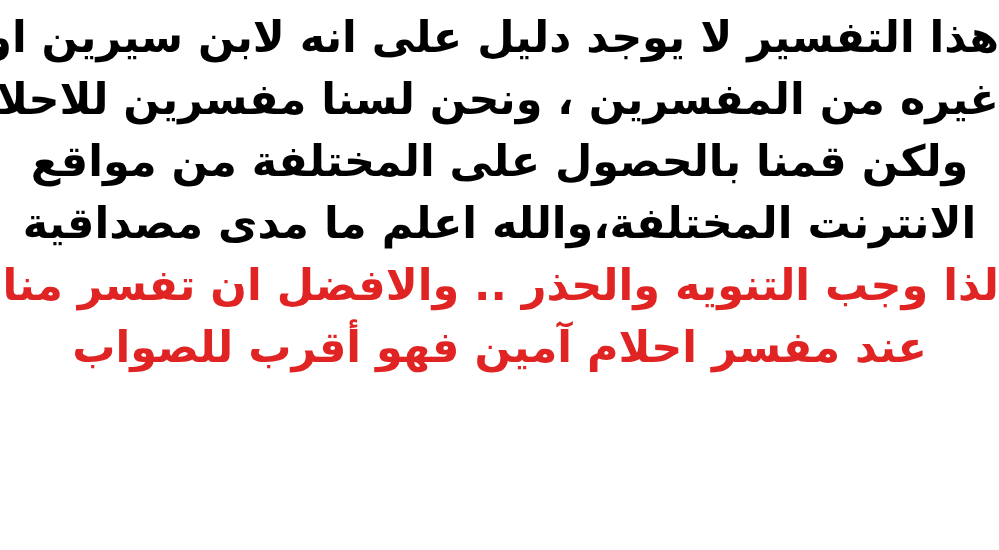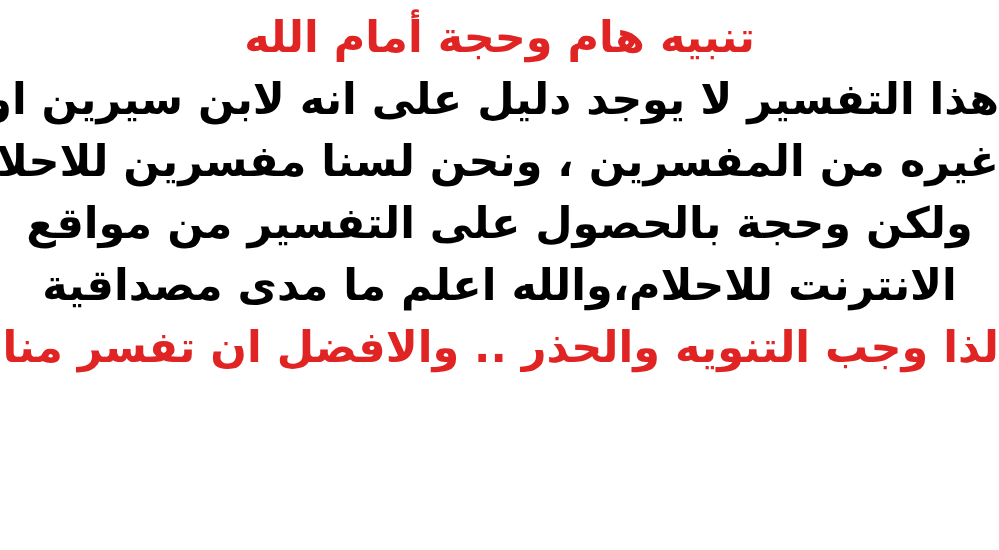--- a/index.html
+++ b/index.html
@@ -33,7 +33,6 @@
 <body>
 
 <div class="notice">
-  <div class="line red">تنبيه هام وحجة أمام الله</div>
   <div class="line black">هذا التفسير لا يوجد دليل على انه لابن سيرين او</div>
   <div class="line black">غيره من المفسرين ، ونحن لسنا مفسرين للاحلام،</div>
   <div class="line black">ولكن وحجة بالحصول على التفسير من مواقع</div>

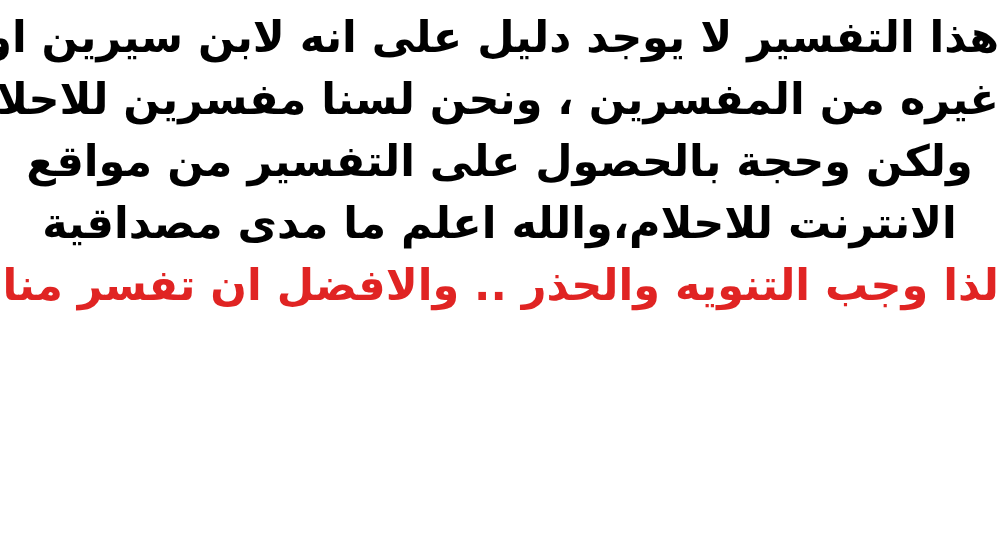--- a/index.html
+++ b/index.html
@@ -35,7 +35,7 @@
 <div class="notice">
   <div class="line black">هذا التفسير لا يوجد دليل على انه لابن سيرين او</div>
   <div class="line black">غيره من المفسرين ، ونحن لسنا مفسرين للاحلام،</div>
-  <div class="line black">ولكن وحجة بالحصول على التفسير من مواقع</div>
+  <div class="line black">ولكن قمنا بالحصول على المختلفة من مواقع</div>
   <div class="line black">الانترنت للاحلام،والله اعلم ما مدى مصداقية</div>
   <div class="line red">لذا وجب التنويه والحذر .. والافضل ان تفسر منامك</div>
 </div>

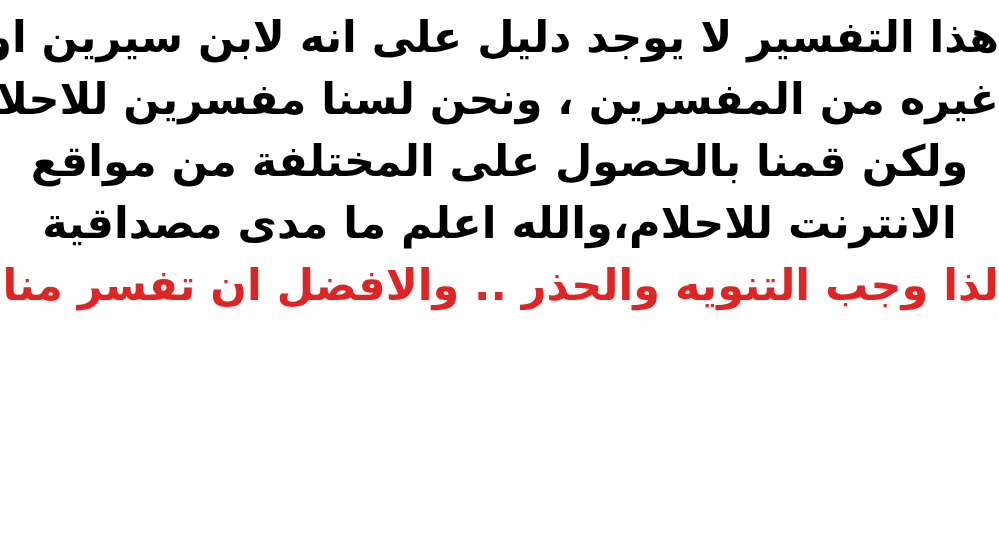--- a/index.html
+++ b/index.html
@@ -36,7 +36,7 @@
   <div class="line black">هذا التفسير لا يوجد دليل على انه لابن سيرين او</div>
   <div class="line black">غيره من المفسرين ، ونحن لسنا مفسرين للاحلام،</div>
   <div class="line black">ولكن قمنا بالحصول على المختلفة من مواقع</div>
-  <div class="line black">الانترنت للاحلام،والله اعلم ما مدى مصداقية</div>
+  <div class="line black">الانترنت المختلفة،والله اعلم ما مدى مصداقية</div>
   <div class="line red">لذا وجب التنويه والحذر .. والافضل ان تفسر منامك</div>
 </div>
 

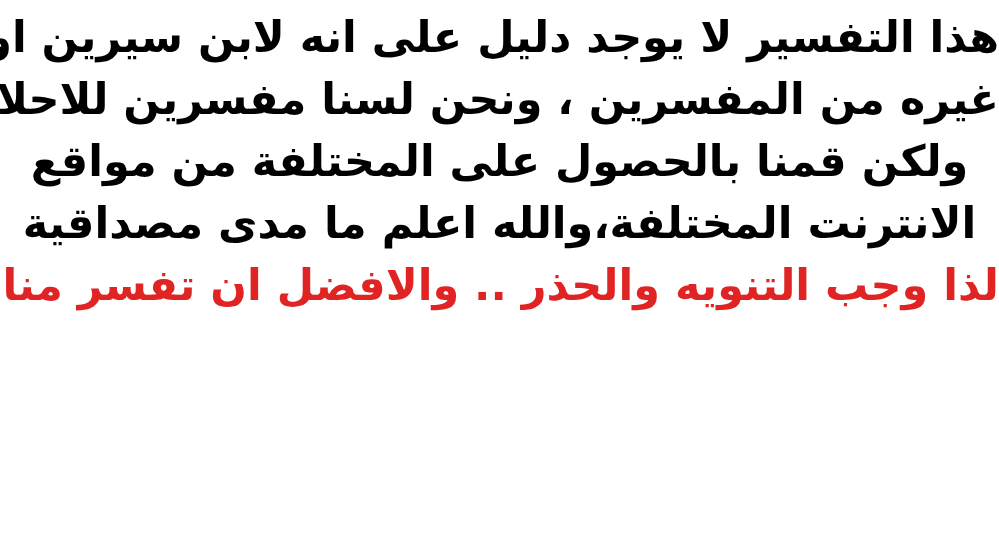--- a/index.html
+++ b/index.html
@@ -38,6 +38,7 @@
   <div class="line black">ولكن قمنا بالحصول على المختلفة من مواقع</div>
   <div class="line black">الانترنت المختلفة،والله اعلم ما مدى مصداقية</div>
   <div class="line red">لذا وجب التنويه والحذر .. والافضل ان تفسر منامك</div>
+  <div class="line red">عند مفسر احلام آمين فهو أقرب للصواب</div>
 </div>
 
 </body></html>

